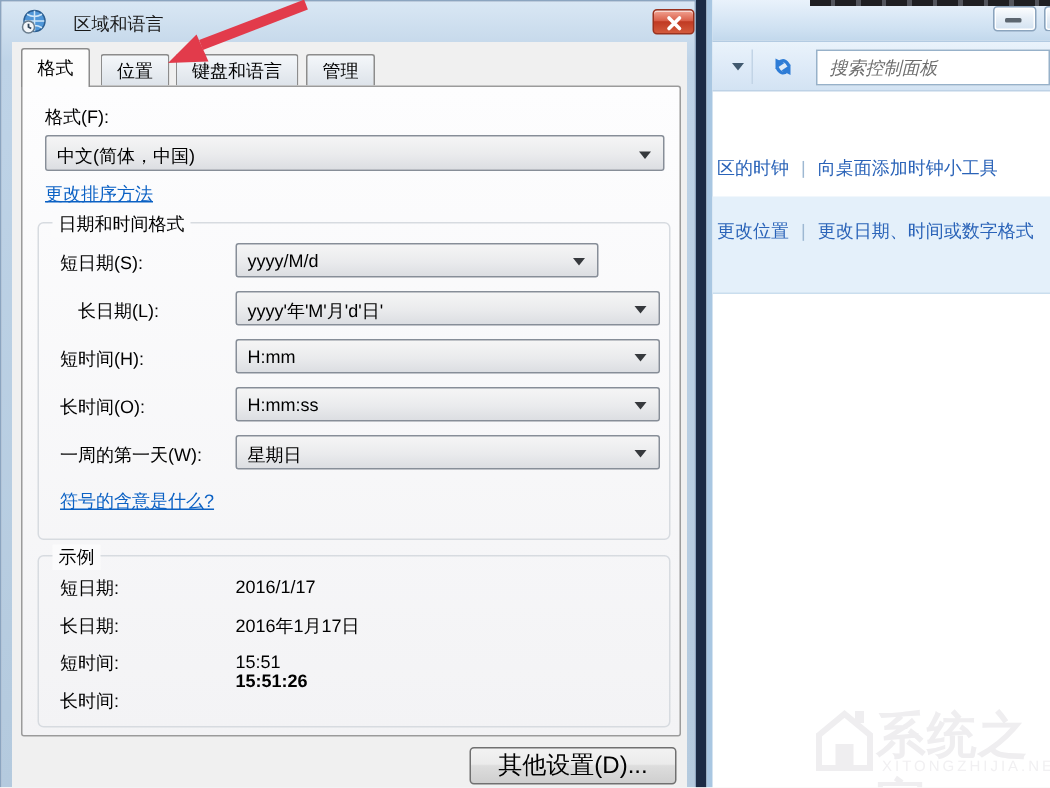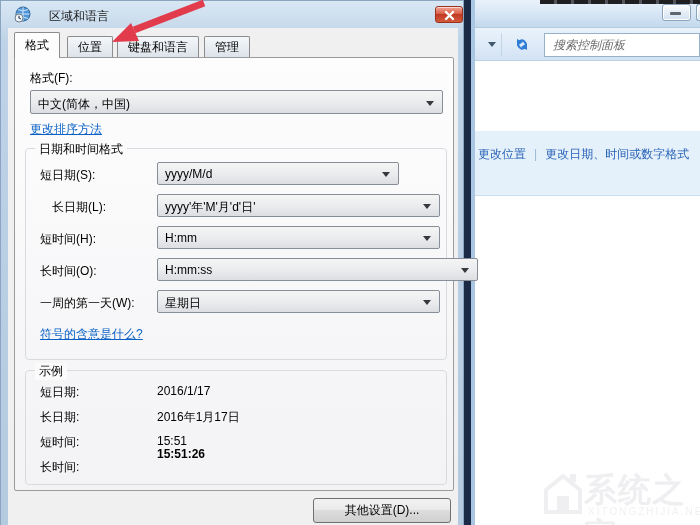--- a/index.html
+++ b/index.html
@@ -106,6 +106,9 @@
 
     <div class="blue-band"></div>
 
+    <div class="cp-links" style="left:14px; top:104px;">
+      <span class="cp-link">区的时钟</span><span class="cp-sep">|</span><span class="cp-link">向桌面添加时钟小工具</span>
+    </div>
 
     <div class="cp-links" style="left:14px; top:146px;">
       <span class="cp-link">更改位置</span><span class="cp-sep">|</span><span class="cp-link u">更改日期、时间或数字格式</span>

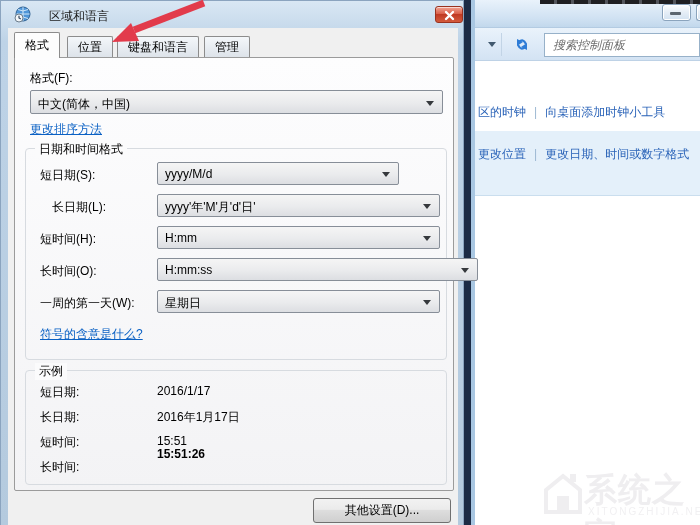--- a/index.html
+++ b/index.html
@@ -181,7 +181,7 @@
           </div>
 
           <div class="lbl" style="left:14px; top:114px;">长时间(O):</div>
-          <div class="combo" style="left:131px; top:109px; width:321px;">
+          <div class="combo" style="left:131px; top:109px; width:283px;">
             <div class="ctxt">H:mm:ss</div>
             <div class="carr"></div>
           </div>

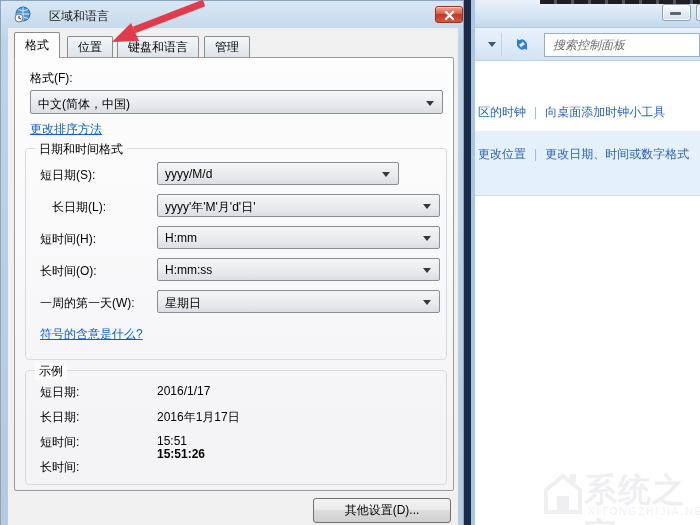--- a/index.html
+++ b/index.html
@@ -67,7 +67,7 @@
   .grp-title { position:absolute; top:-8px; left:9px; padding:0 4px; font-size:12px; background:#fbfbfc; white-space:nowrap; }
 
   .push-btn { position:absolute; left:305px; top:470px; width:138px; height:25px; border:1px solid #707070; border-radius:3px;
-    background:linear-gradient(#f2f2f2,#ebebeb 45%,#dddddd 50%,#cfcfcf); font-size:12px; text-align:center; line-height:23px; cursor:pointer; }
+    background:linear-gradient(#f2f2f2,#ebebeb 45%,#dddddd 50%,#cfcfcf); font-size:16px; text-align:center; line-height:23px; cursor:pointer; }
 
   .annotation-svg { position:absolute; left:0; top:0; width:700px; height:525px; pointer-events:none; z-index:50; }
 </style>

